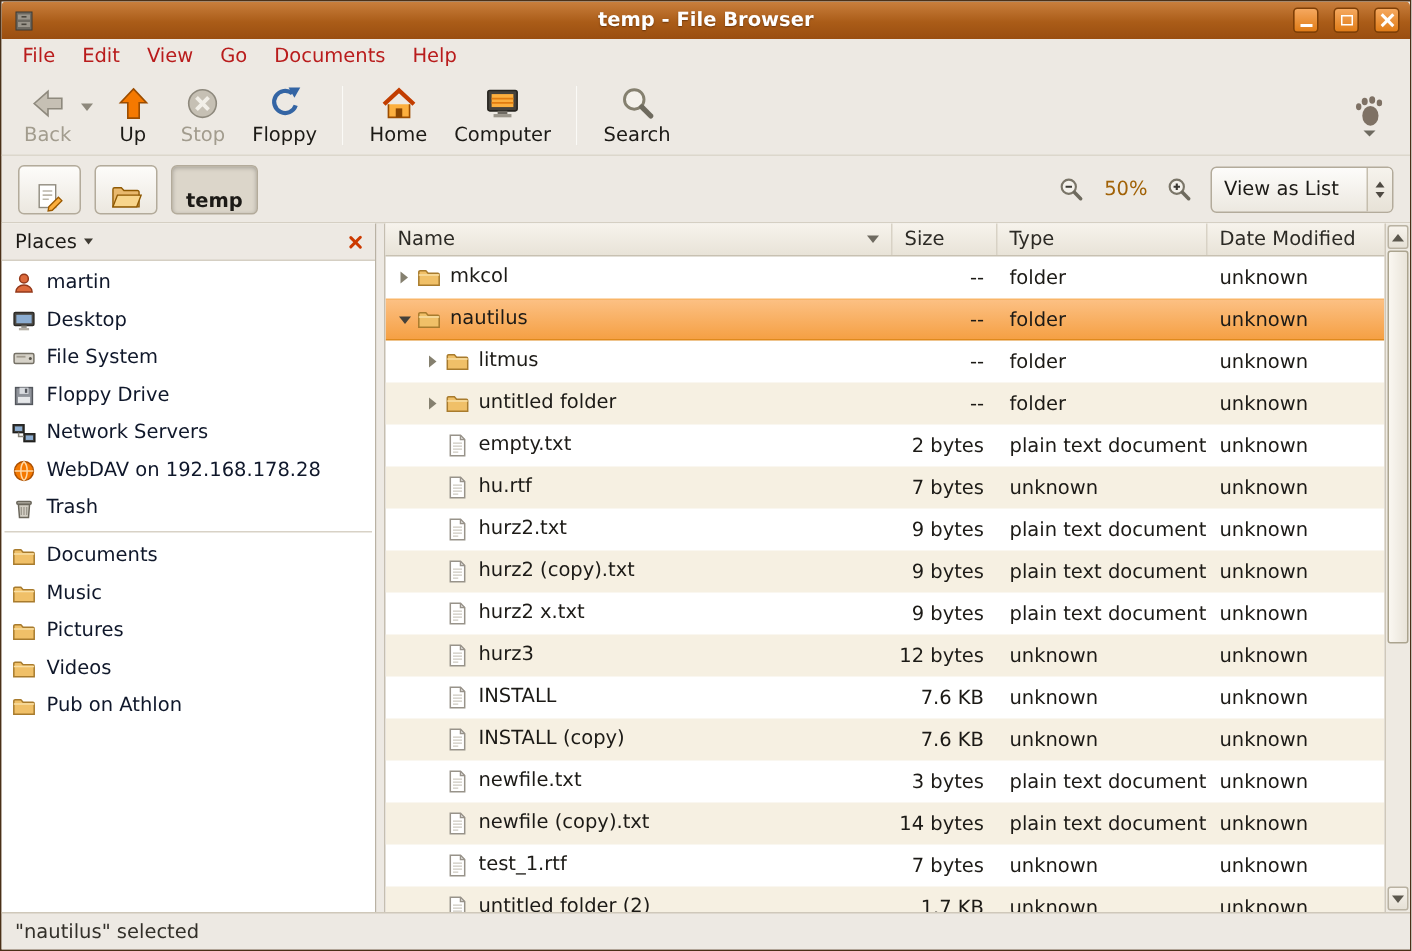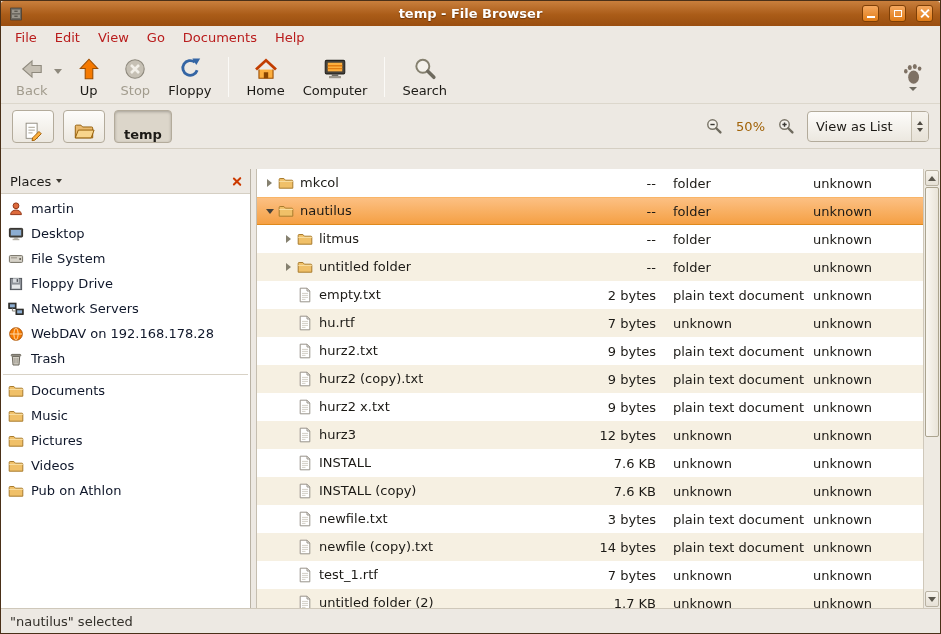--- a/index.html
+++ b/index.html
@@ -126,7 +126,7 @@
   .tri-down { width:0;height:0;border-left:3.5px solid transparent;border-right:3.5px solid transparent;border-top:4.5px solid #4e4a42; }
   .tri-down-s { display:inline-block;width:0;height:0;border-left:3.5px solid transparent;border-right:3.5px solid transparent;border-top:4.5px solid #3f3b33; margin-left:5px;}
   
-  .content { flex: 1; display: flex; min-height: 0; margin-top: 20px; }
+  .content { flex: 1; display: flex; min-height: 0; }
   .sidebar {
     width: 250px; flex: none; background: #fff;
     border-right: 1px solid #b9b2a4;

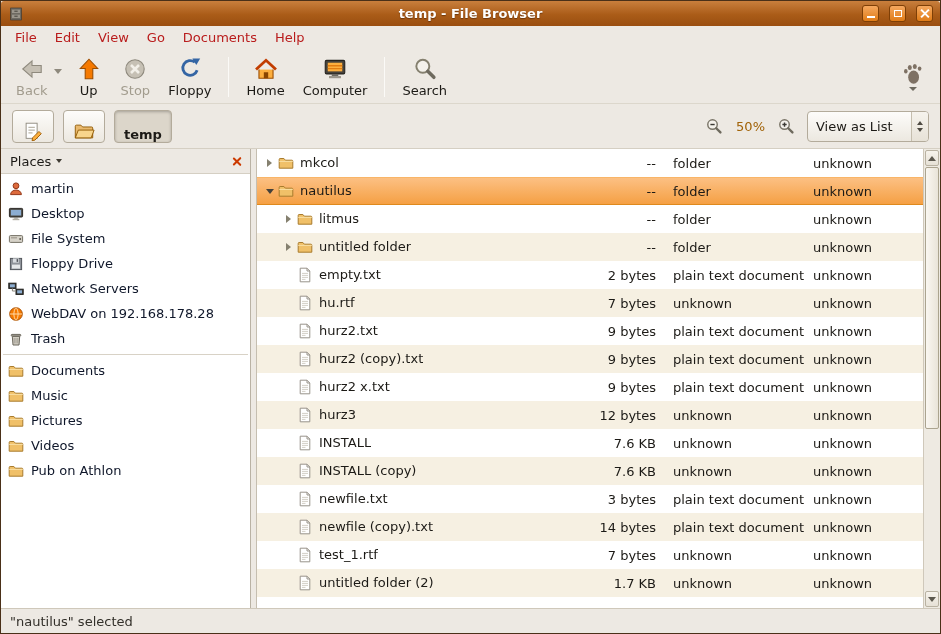--- a/index.html
+++ b/index.html
@@ -471,6 +471,21 @@
     </div>
     <div class="splitter"></div>
     <div class="main">
+      <div class="list-header">
+        <span class="hcell hc-name">
+          <span>Name</span>
+          <span class="sort-arrow"></span>
+        </span>
+        <span class="hcell hc-size">
+          <span>Size</span>
+        </span>
+        <span class="hcell hc-type">
+          <span>Type</span>
+        </span>
+        <span class="hcell hc-mod">
+          <span>Date Modified</span>
+        </span>
+      </div>
       <div class="list-body">
           <div class="frow ">
             <span class="c-name" style="padding-left:4px">

